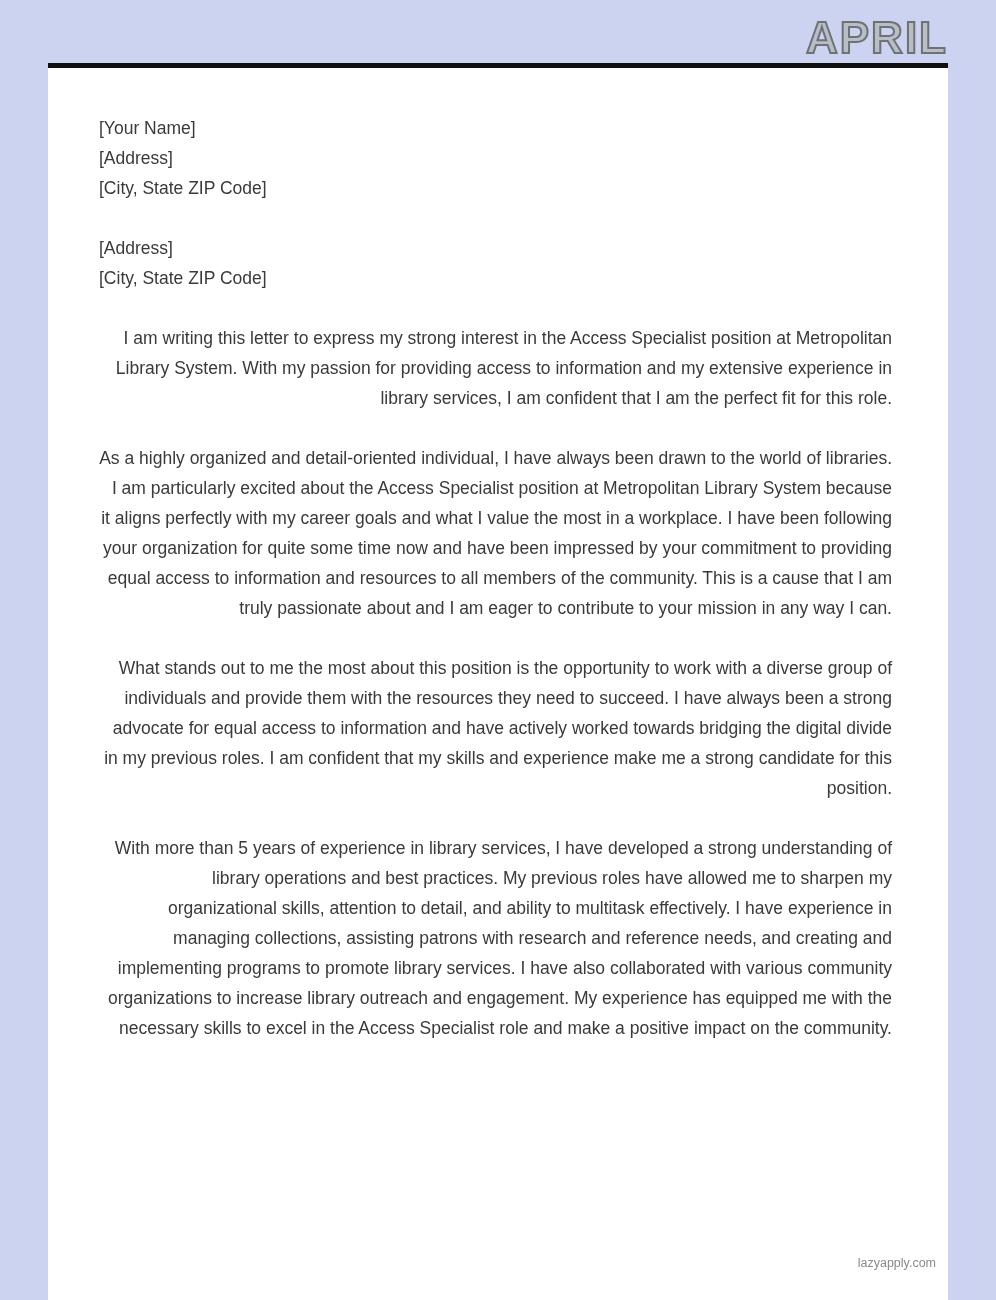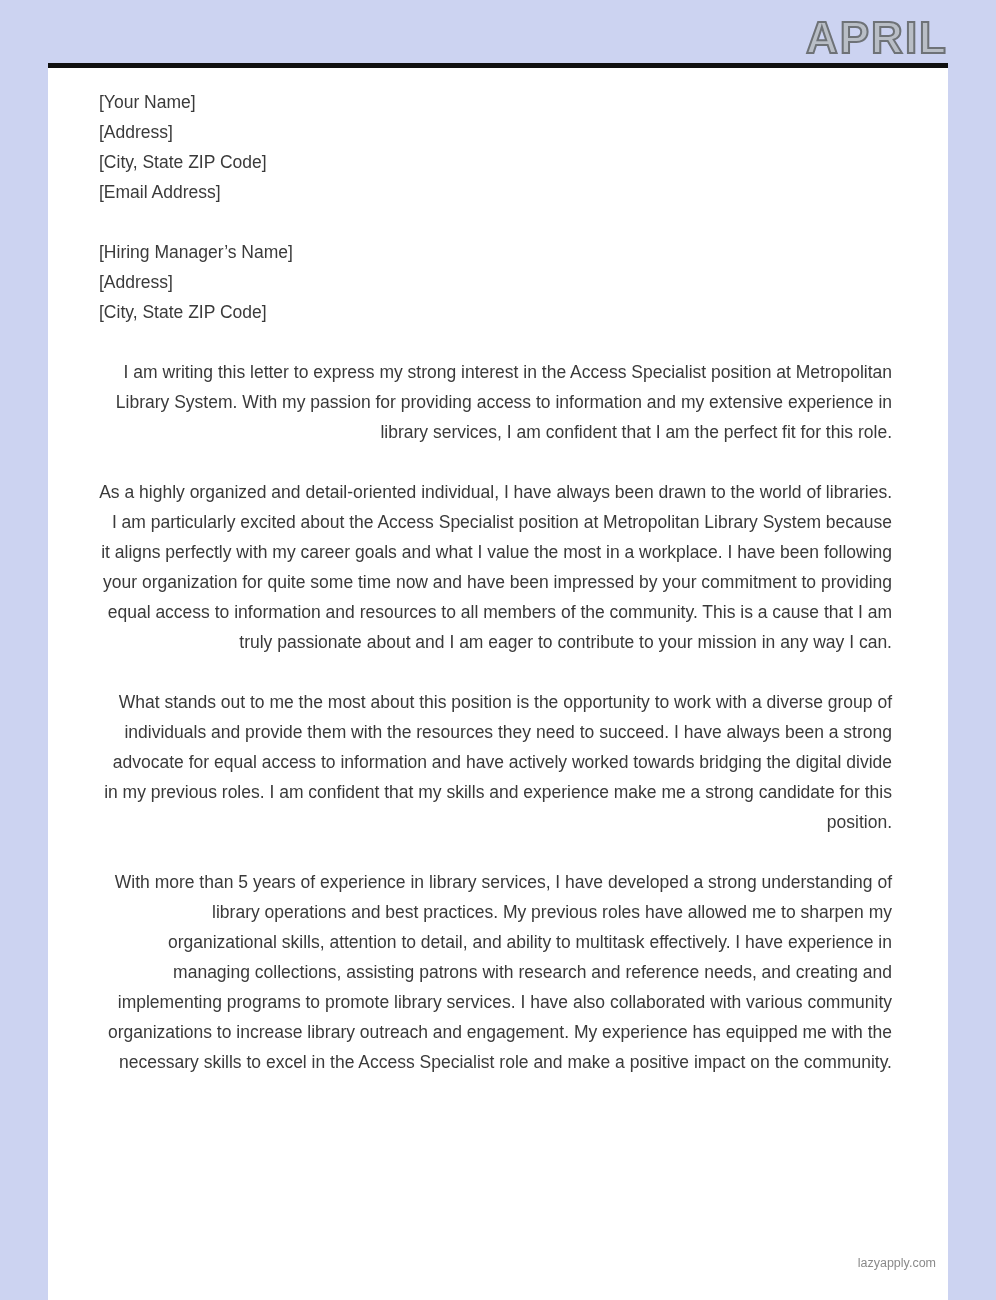--- a/index.html
+++ b/index.html
@@ -45,7 +45,7 @@
   }
 
   .page-inner {
-    padding: 19px 56px 0 51px;
+    padding: 45px 56px 0 51px;
     color: #3a3a3a;
     font-size: 17.5px;
     line-height: 30px;

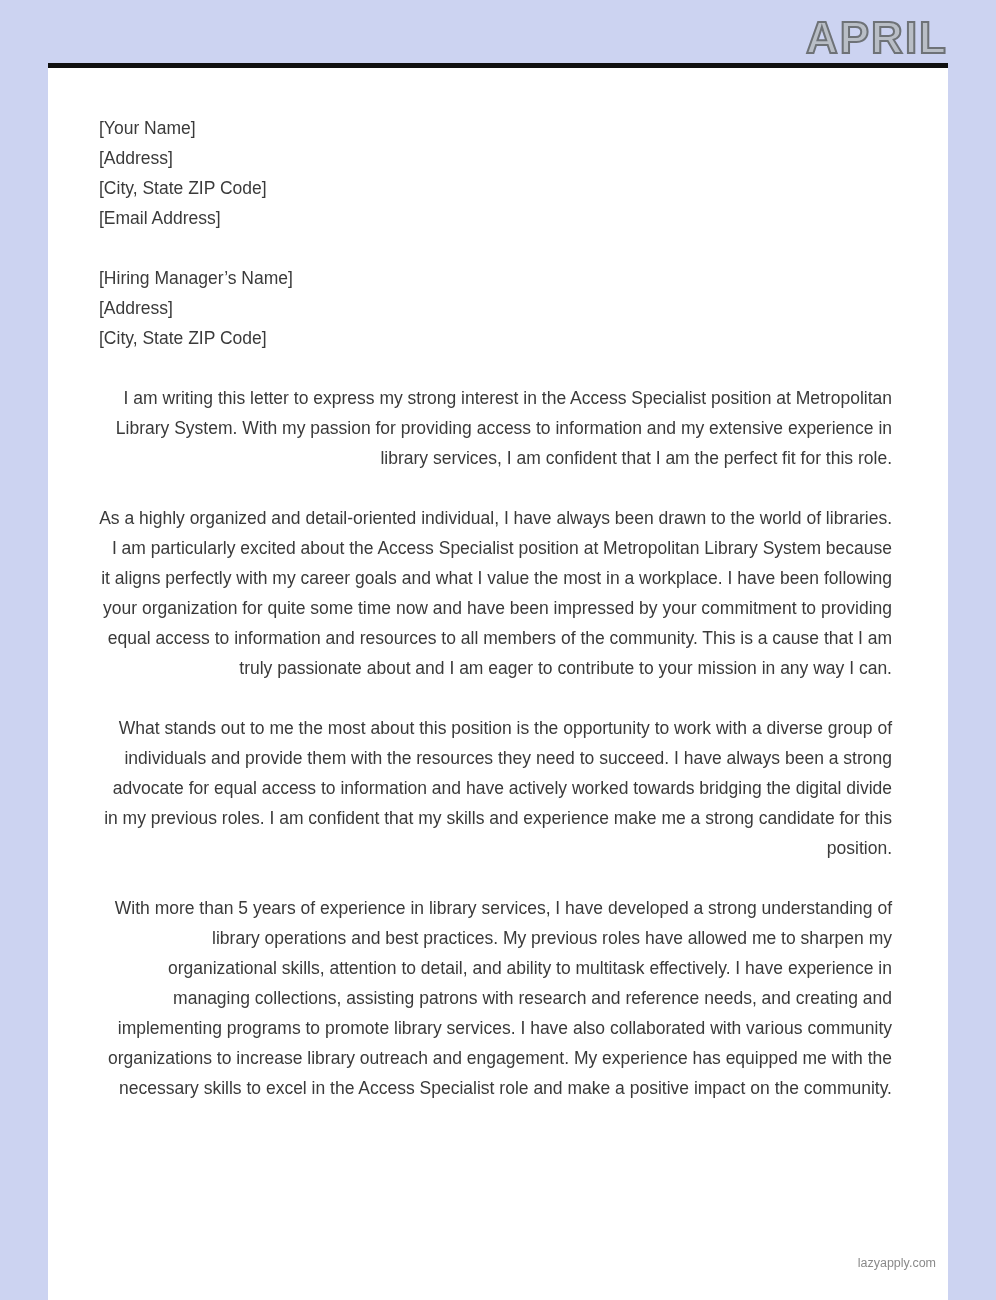--- a/index.html
+++ b/index.html
@@ -80,7 +80,6 @@
         <div class="addr-line">[Your Name]</div>
         <div class="addr-line">[Address]</div>
         <div class="addr-line">[City, State ZIP Code]</div>
-        <div class="addr-line">[Email Address]</div>
       </div>
 
       <div class="block-gap">

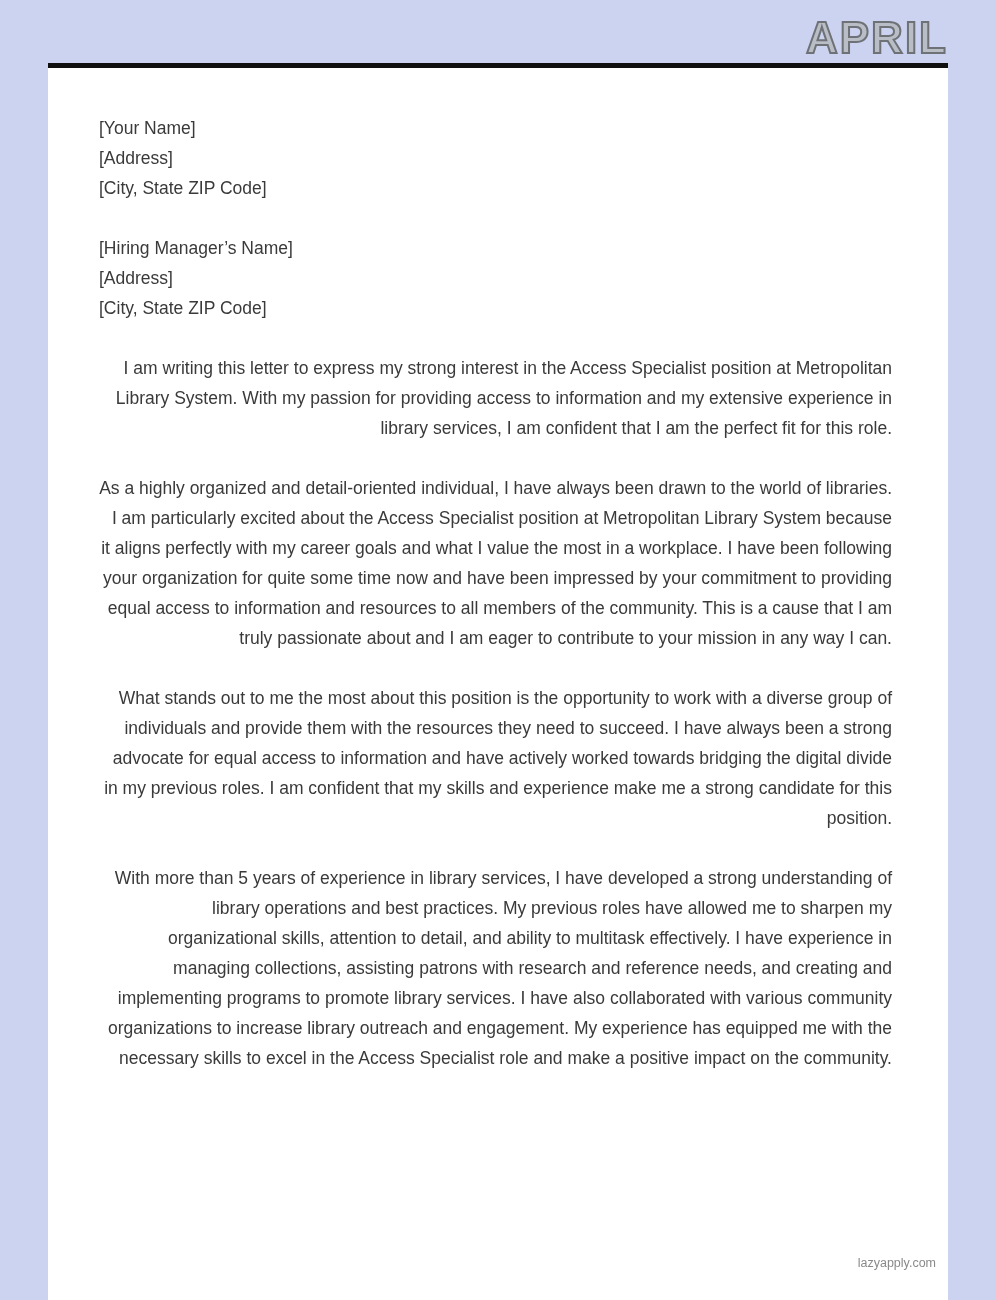--- a/index.html
+++ b/index.html
@@ -83,7 +83,6 @@
       </div>
 
       <div class="block-gap">
-        <div class="addr-line">[Hiring Manager’s Name]</div>
         <div class="addr-line">[Address]</div>
         <div class="addr-line">[City, State ZIP Code]</div>
       </div>

